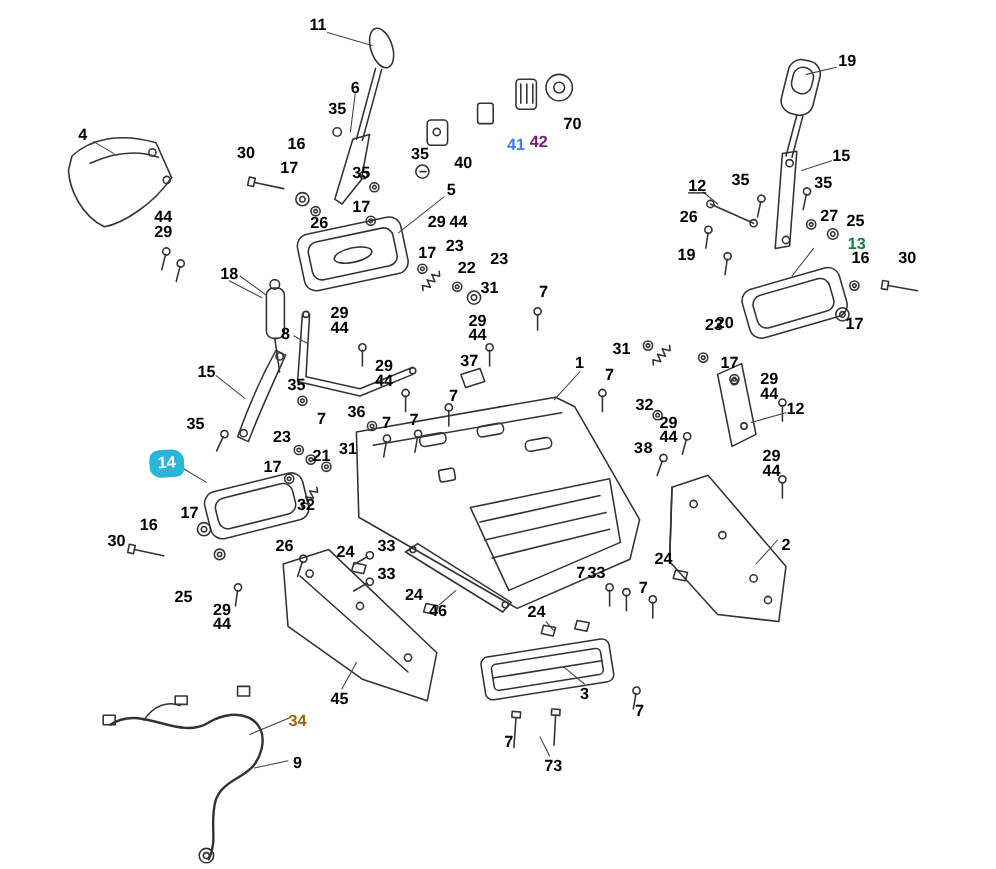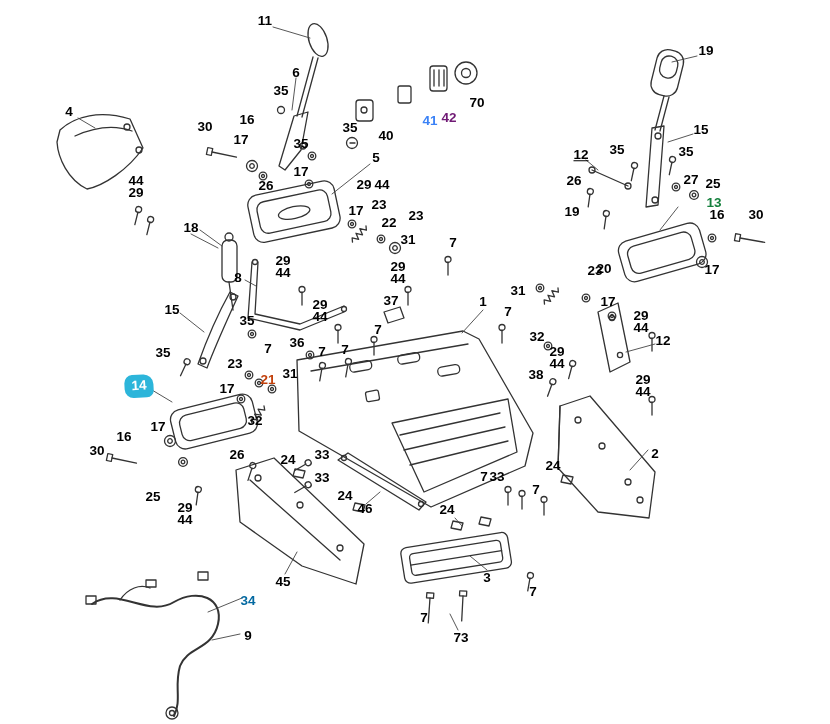--- a/index.html
+++ b/index.html
@@ -365,7 +365,7 @@
       <div class="lbl" style="left: 557px; top: 364px; color: rgb(0, 0, 0);">44</div>
       <div class="lbl" style="left: 290px; top: 374px; color: rgb(0, 0, 0);">31</div>
       <div class="lbl" style="left: 536px; top: 375px; color: rgb(0, 0, 0);">38</div>
-      <div class="lbl" style="left: 268px; top: 380px; color: #c2410c;">21</div>
+      <div class="lbl" style="left: 268px; top: 380px; color: #000000;">21</div>
       <div class="lbl" style="left: 643px; top: 380px; color: rgb(0, 0, 0);">29</div>
       <div class="lbl hl" style="left: 139px; top: 386px; color: rgb(255, 255, 255); background: rgb(44, 181, 218);">14</div>
       <div class="lbl" style="left: 227px; top: 389px; color: rgb(0, 0, 0);">17</div>

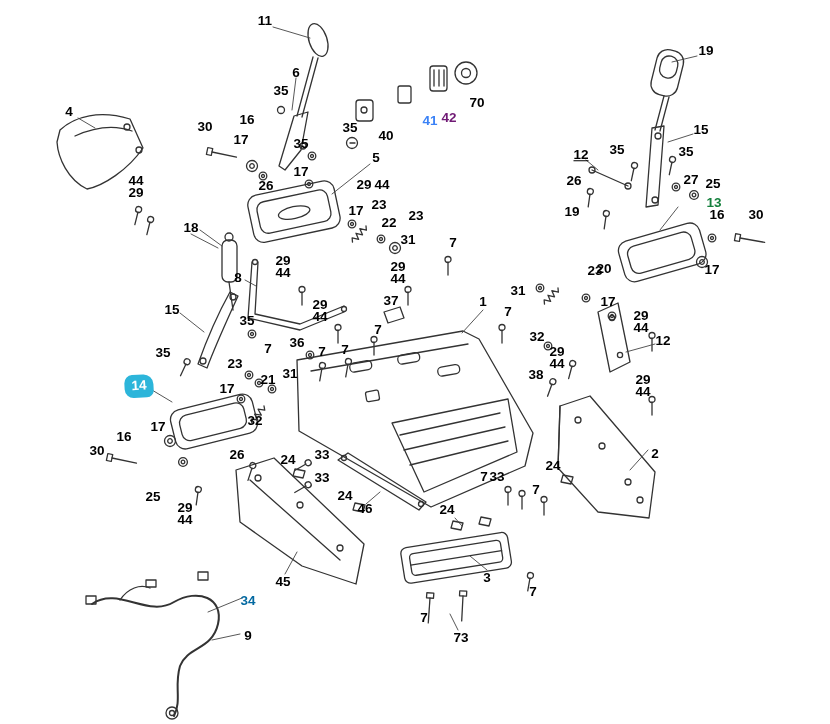--- a/index.html
+++ b/index.html
@@ -364,7 +364,7 @@
       <div class="lbl" style="left: 235px; top: 364px; color: rgb(0, 0, 0);">23</div>
       <div class="lbl" style="left: 557px; top: 364px; color: rgb(0, 0, 0);">44</div>
       <div class="lbl" style="left: 290px; top: 374px; color: rgb(0, 0, 0);">31</div>
-      <div class="lbl" style="left: 536px; top: 375px; color: rgb(0, 0, 0);">38</div>
+      <div class="lbl" style="left: 536px; top: 375px; color: rgb(0, 0, 0); font-family: Liberation Mono, monospace;">38</div>
       <div class="lbl" style="left: 268px; top: 380px; color: #000000;">21</div>
       <div class="lbl" style="left: 643px; top: 380px; color: rgb(0, 0, 0);">29</div>
       <div class="lbl hl" style="left: 139px; top: 386px; color: rgb(255, 255, 255); background: rgb(44, 181, 218);">14</div>

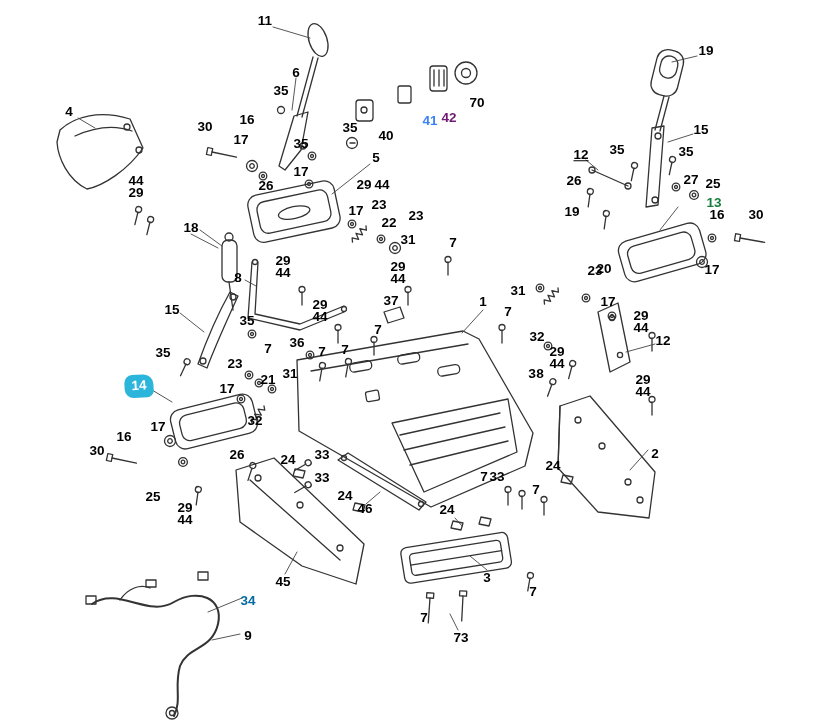--- a/index.html
+++ b/index.html
@@ -392,7 +392,7 @@
       <div class="lbl" style="left: 487px; top: 578px; color: rgb(0, 0, 0);">3</div>
       <div class="lbl" style="left: 283px; top: 582px; color: rgb(0, 0, 0);">45</div>
       <div class="lbl" style="left: 533px; top: 592px; color: rgb(0, 0, 0);">7</div>
-      <div class="lbl" style="left: 248px; top: 601px; color: #0369a1;">34</div>
+      <div class="lbl" style="left: 248px; top: 601px; color: #a16207;">34</div>
       <div class="lbl" style="left: 424px; top: 618px; color: rgb(0, 0, 0);">7</div>
       <div class="lbl" style="left: 248px; top: 636px; color: rgb(0, 0, 0);">9</div>
       <div class="lbl" style="left: 461px; top: 638px; color: rgb(0, 0, 0);">73</div>

